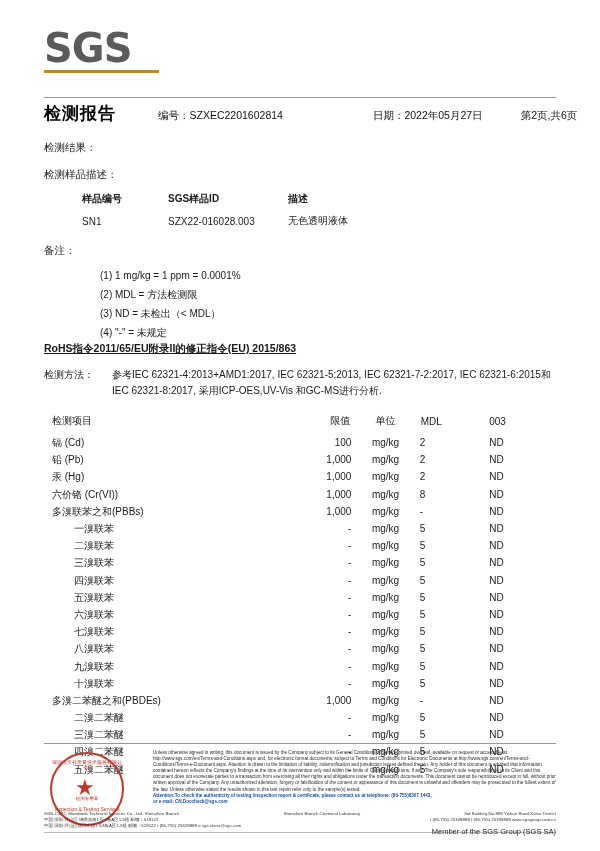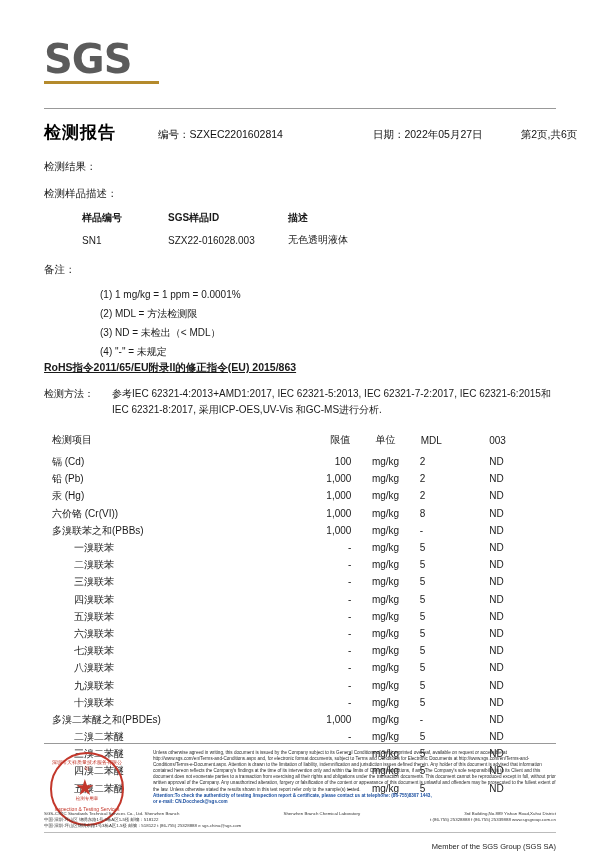--- a/index.html
+++ b/index.html
@@ -20,7 +20,7 @@
     width: 600px;
     height: 851px;
     box-sizing: border-box;
-    padding: 12px 44px;
+    padding: 1px 44px;
   }
 
   

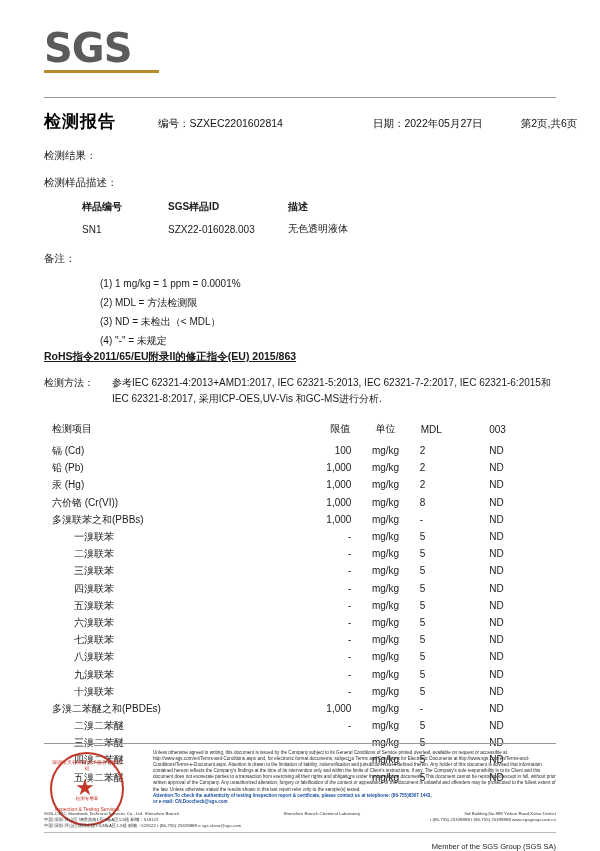--- a/index.html
+++ b/index.html
@@ -52,7 +52,7 @@
   .title-row {
     display: flex;
     align-items: baseline;
-    margin-top: 12px;
+    margin-top: 4px;
   }
   .doc-title {
     font-family: "DejaVu Sans", sans-serif;

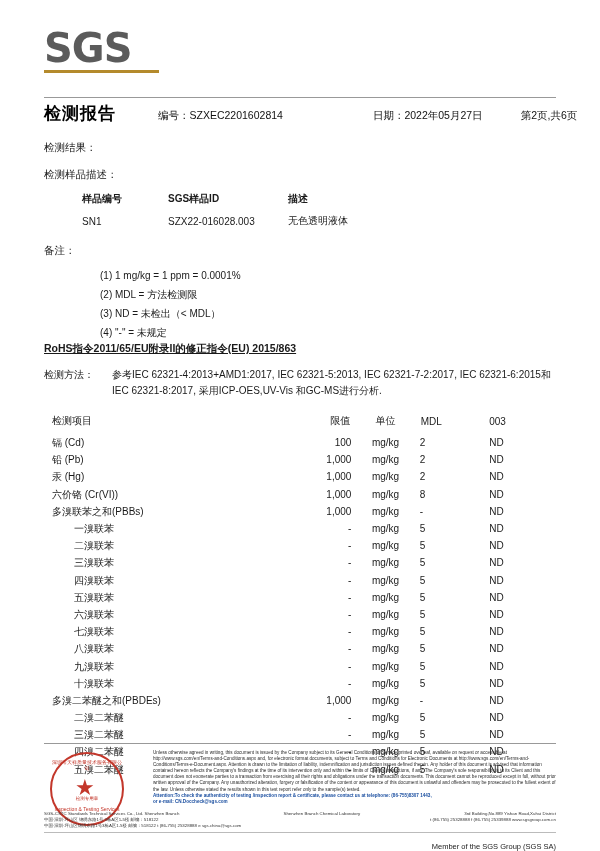--- a/index.html
+++ b/index.html
@@ -262,7 +262,7 @@
   .member {
     position: absolute;
     right: 44px;
-    bottom: 0;
+    bottom: 15px;
     font-size: 7.5px;
     color: #222;
   }

